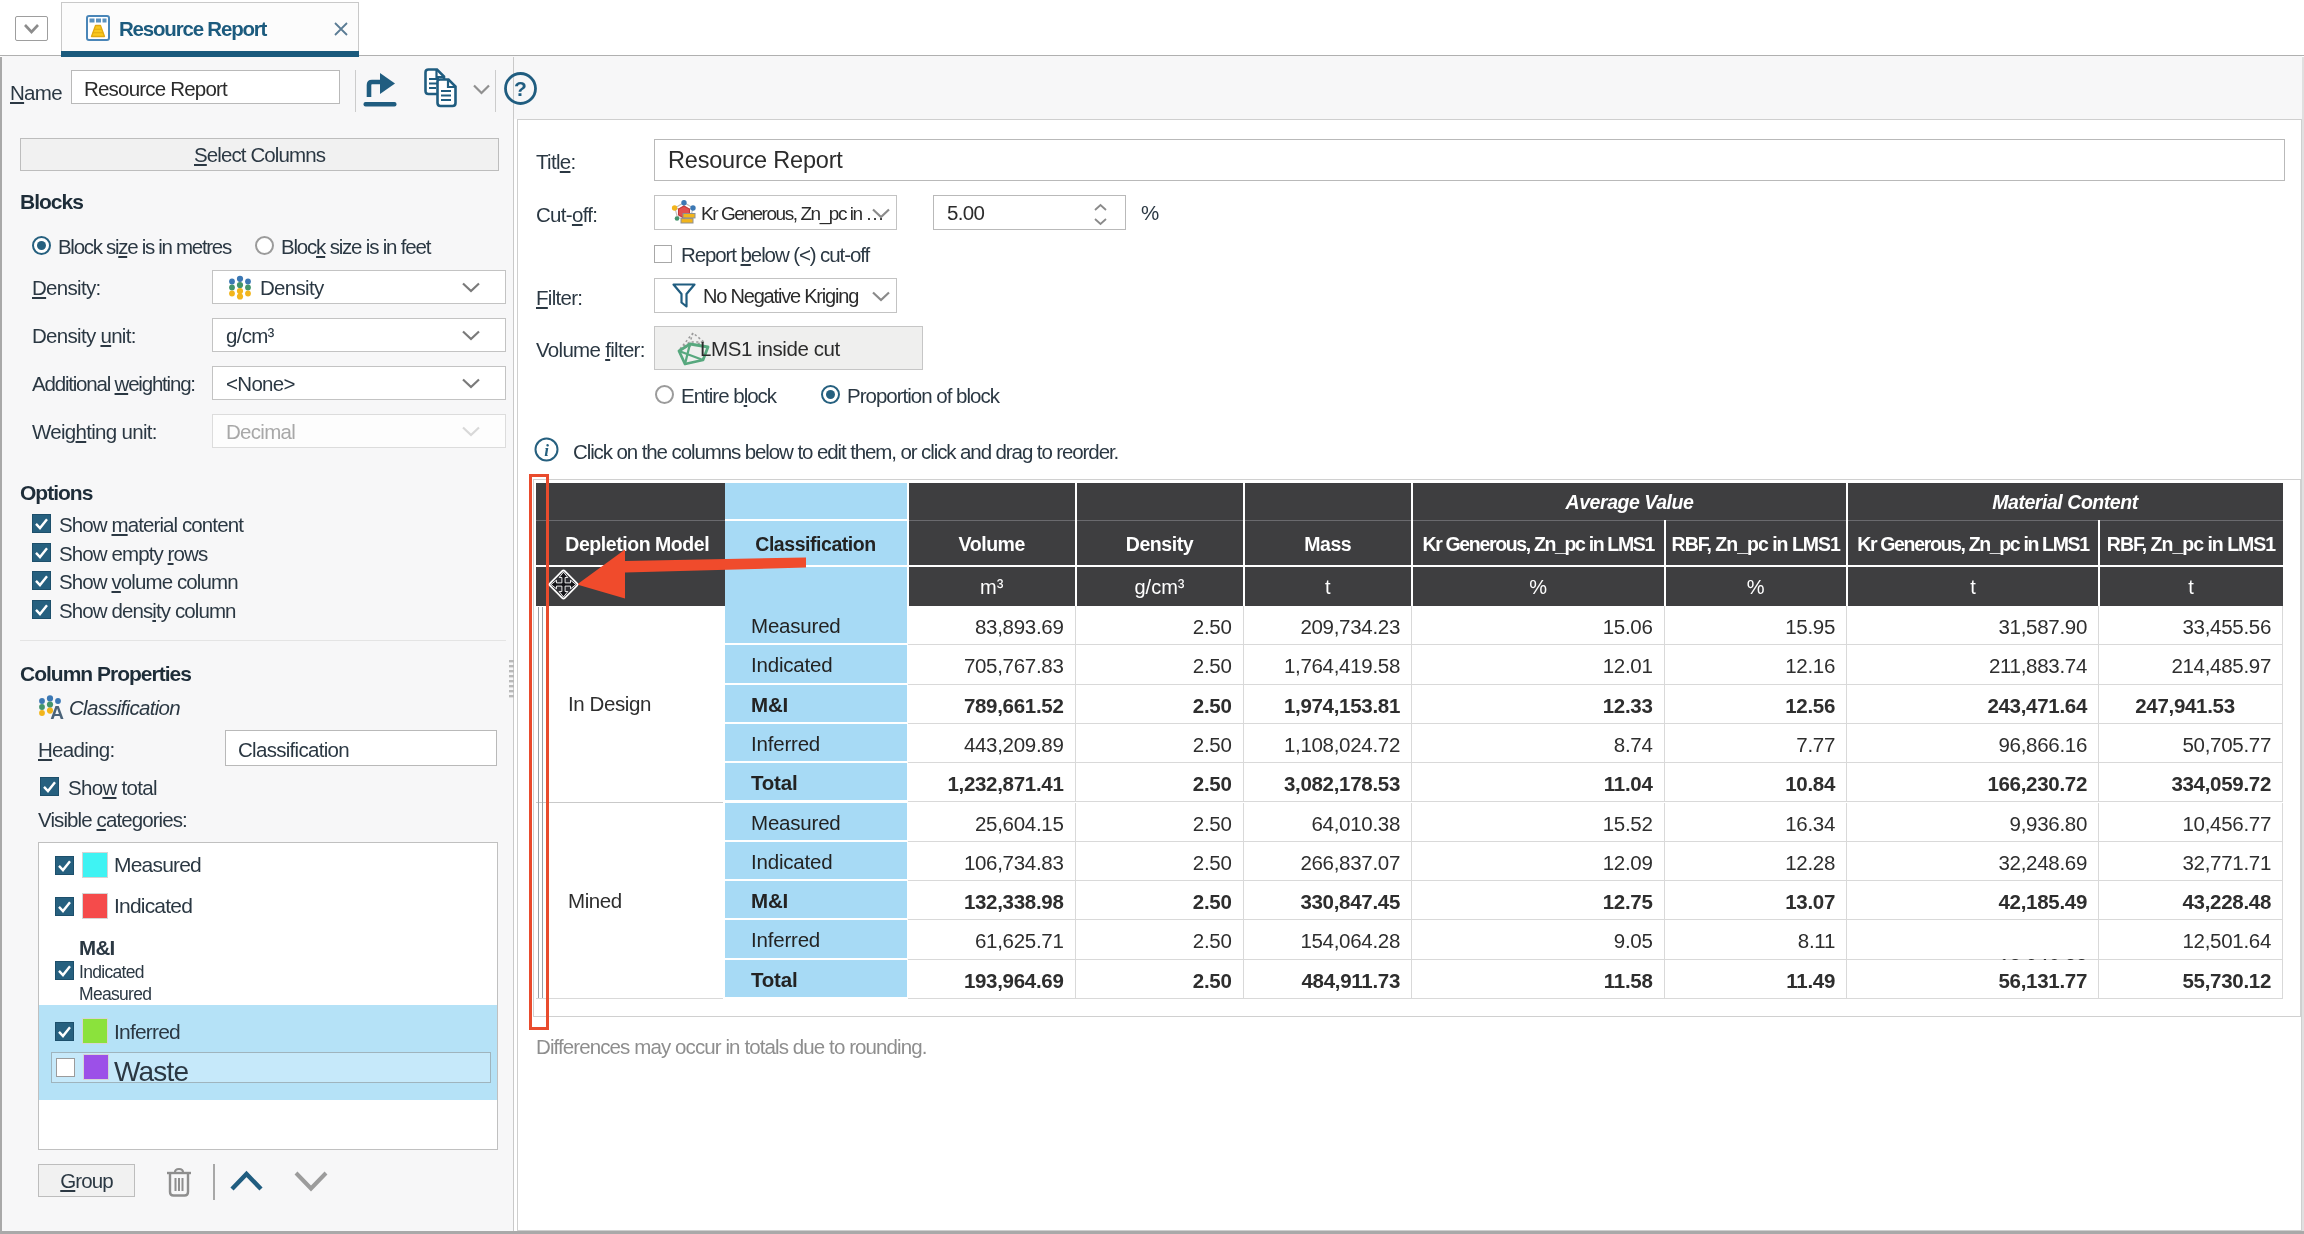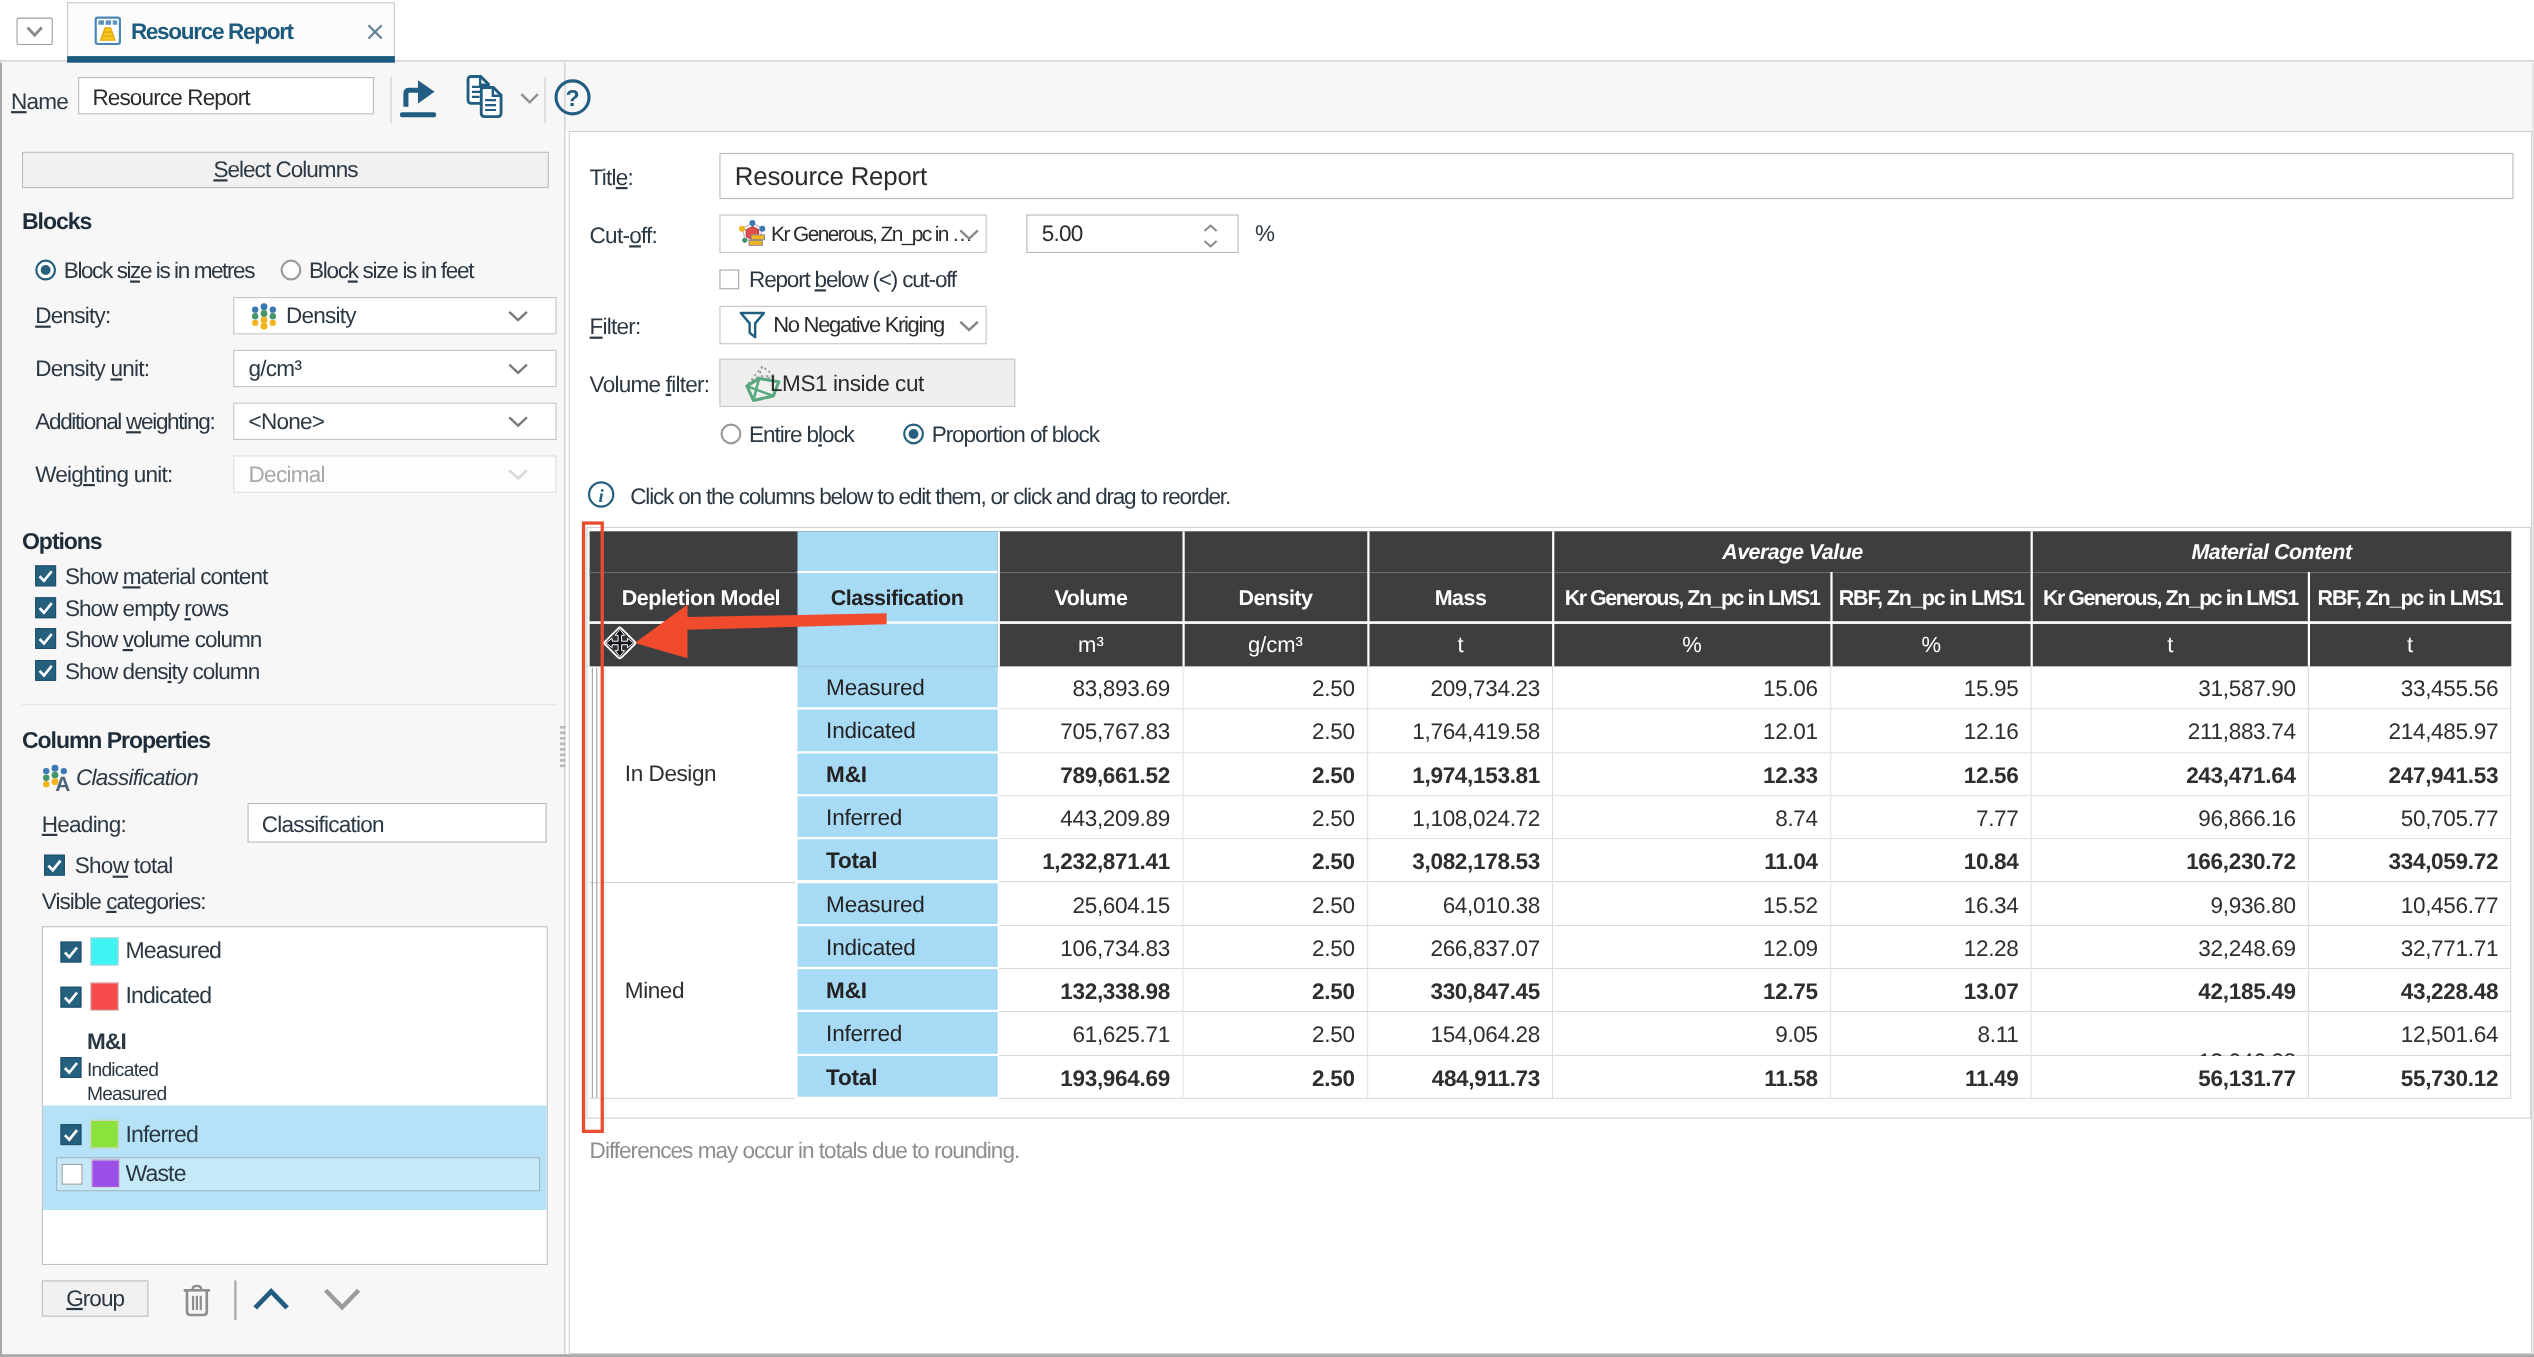--- a/index.html
+++ b/index.html
@@ -345,7 +345,7 @@
 <div class="a" style="left:1847px;top:684.6px;width:252px;height:39.3px;border-right:1px solid #d9d9d9;border-bottom:1px solid #d9d9d9;background:#fff"></div>
 <div class="num" style="left:1847px;top:693.6px;width:240px;font-weight:bold;">243,471.64</div>
 <div class="a" style="left:2099px;top:684.6px;width:184px;height:39.3px;border-right:1px solid #d9d9d9;border-bottom:1px solid #d9d9d9;background:#fff"></div>
-<div class="num" style="left:2099px;top:693.6px;width:172px;font-weight:bold;">247,941.53</div>
+<div class="num" style="left:2099px;top:693.6px;width:172px;font-weight:bold;text-align:center;">247,941.53</div>
 <div class="a" style="left:724.5px;top:723.9px;width:182px;height:37.3px;background:#a7daf5"></div>
 <div class="cls" style="left:751px;top:731.9px;">Inferred</div>
 <div class="a" style="left:908px;top:723.9px;width:167.5px;height:39.3px;border-right:1px solid #d9d9d9;border-bottom:1px solid #d9d9d9;background:#fff"></div>

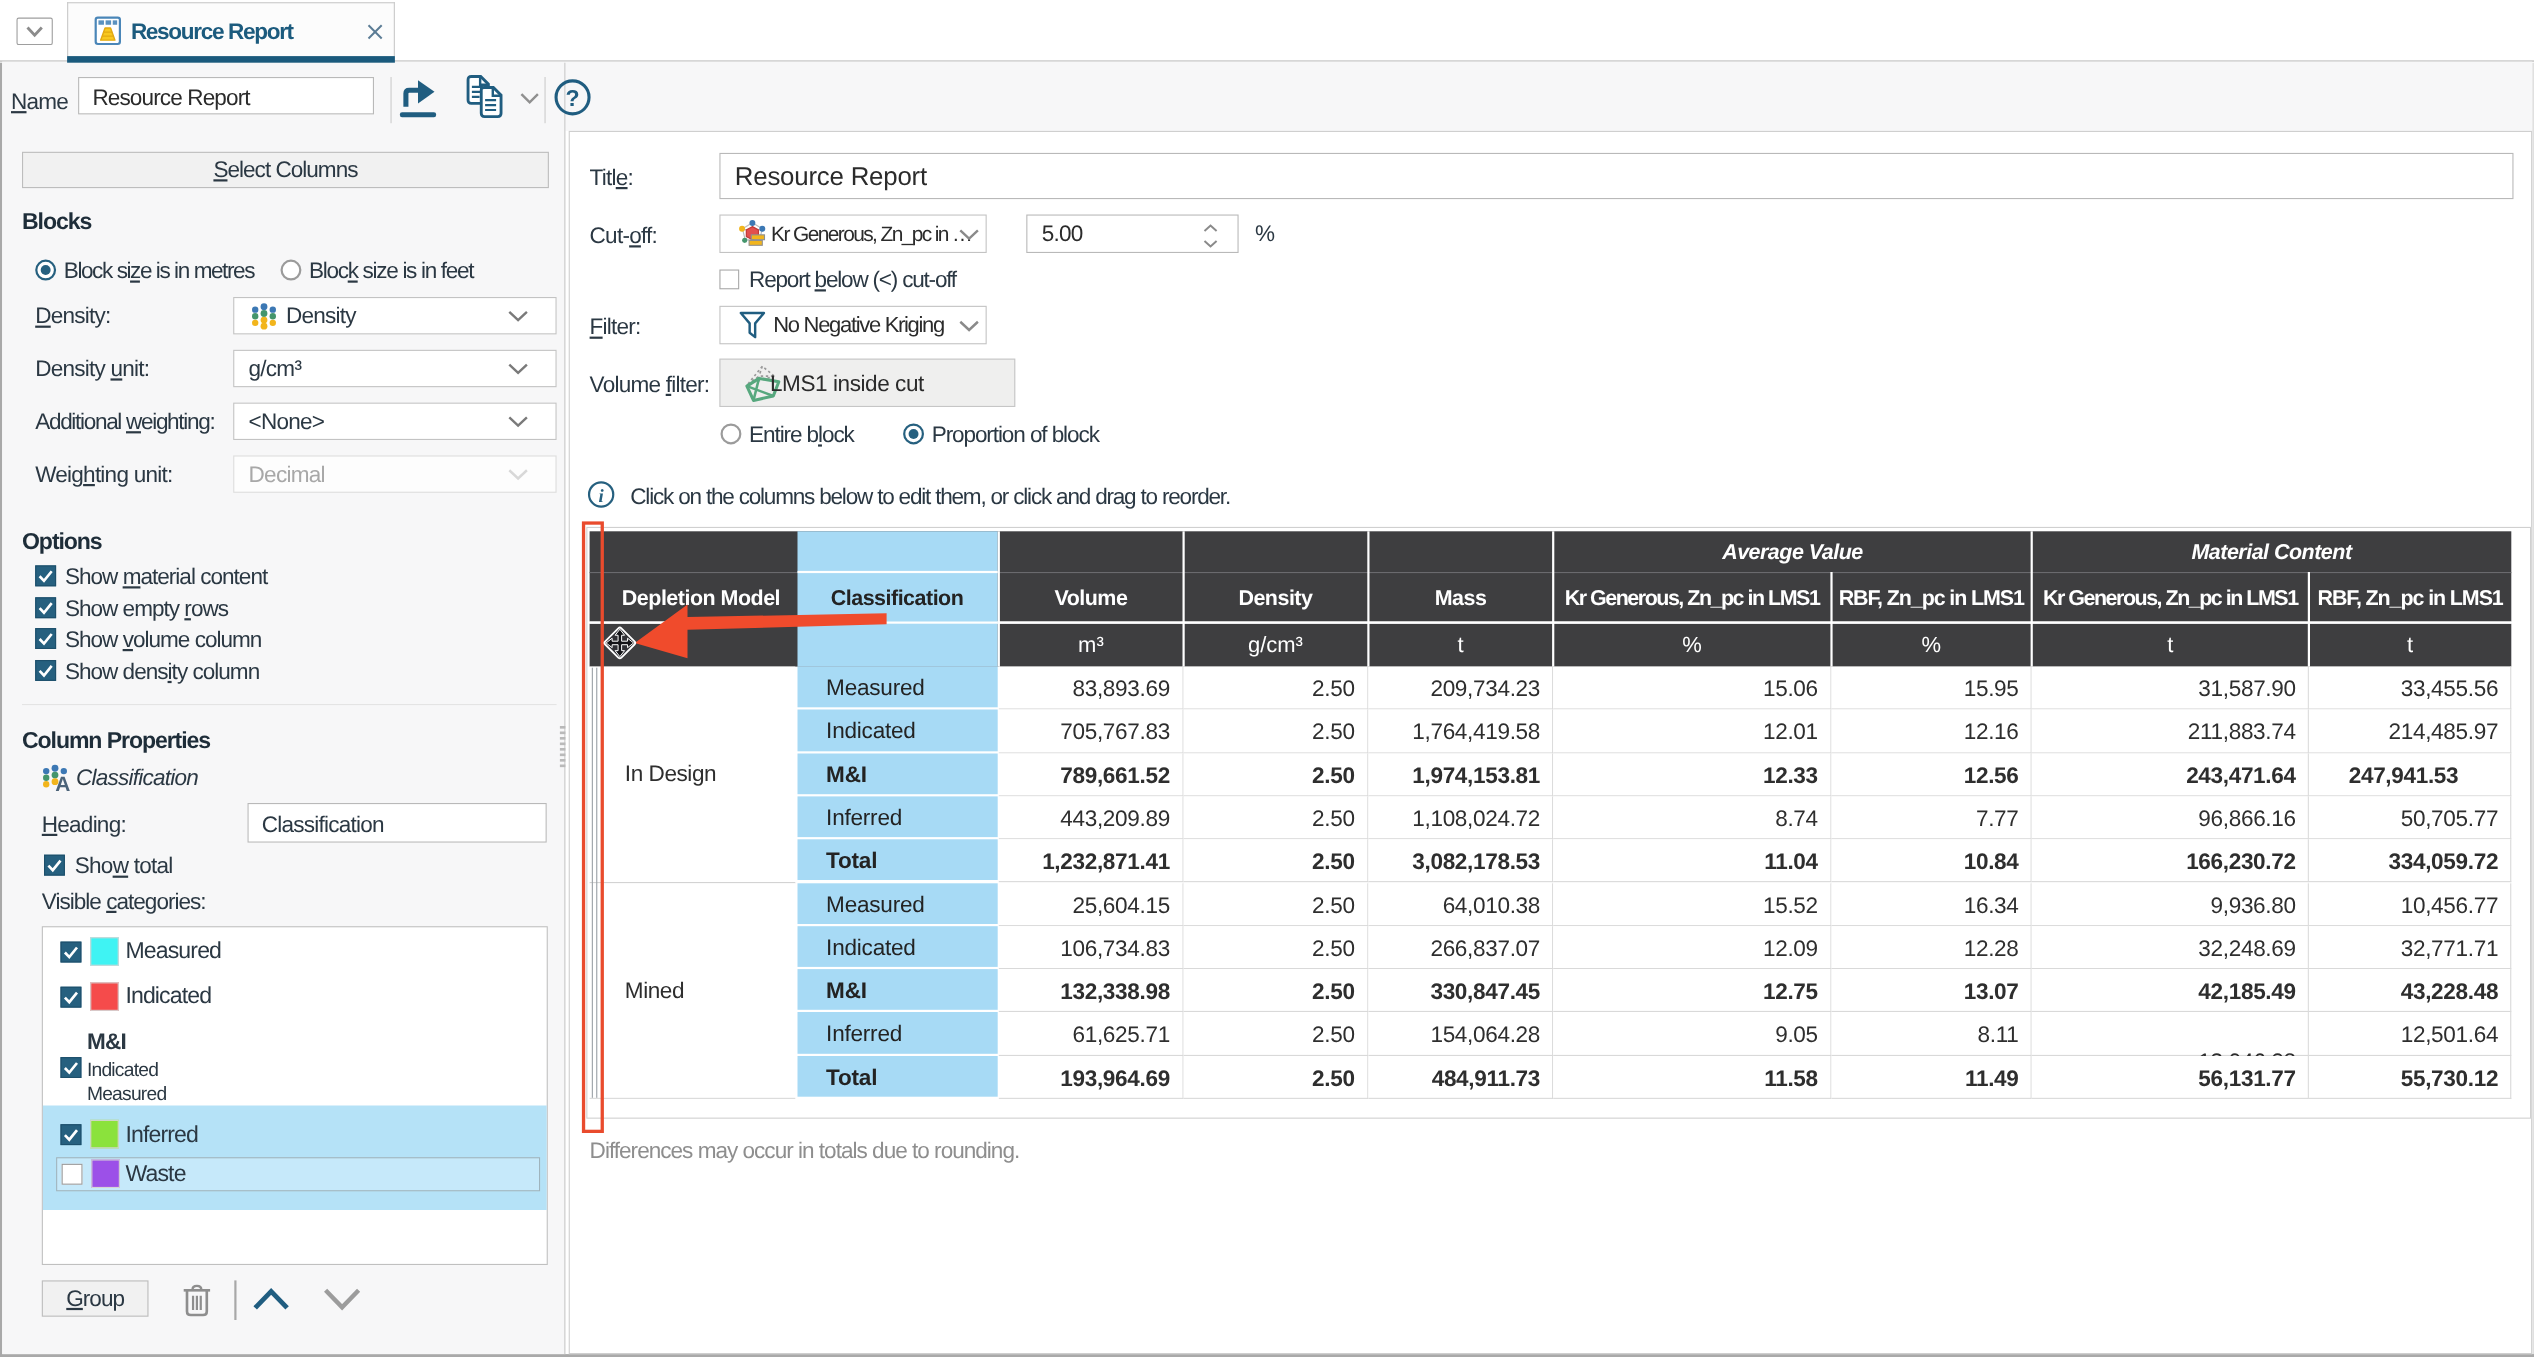--- a/index.html
+++ b/index.html
@@ -181,7 +181,7 @@
 <div class="lbl" style="left:114px;top:1020px;font-size:21px;letter-spacing:-0.8px">Inferred</div>
 <div class="cbu" style="left:56px;top:1058px"></div>
 <div class="a" style="left:83px;top:1054px;width:26px;height:26px;background:#9c50e8;border:1px solid #d5d5d5"></div>
-<div class="lbl" style="left:114px;top:1056px;font-size:21px;letter-spacing:-0.8px">Waste</div>
+<div class="lbl" style="left:114px;top:1056px;font-size:28px;letter-spacing:-0.8px">Waste</div>
 <div class="btn" style="left:38px;top:1164px;width:97px;height:33px;line-height:31px"><span style="text-decoration:underline">G</span>roup</div>
 <svg class="a" style="left:164px;top:1166px" width="30" height="32">
     <path d="M3 7 h24" stroke="#8e8e8e" stroke-width="2.4"></path>

